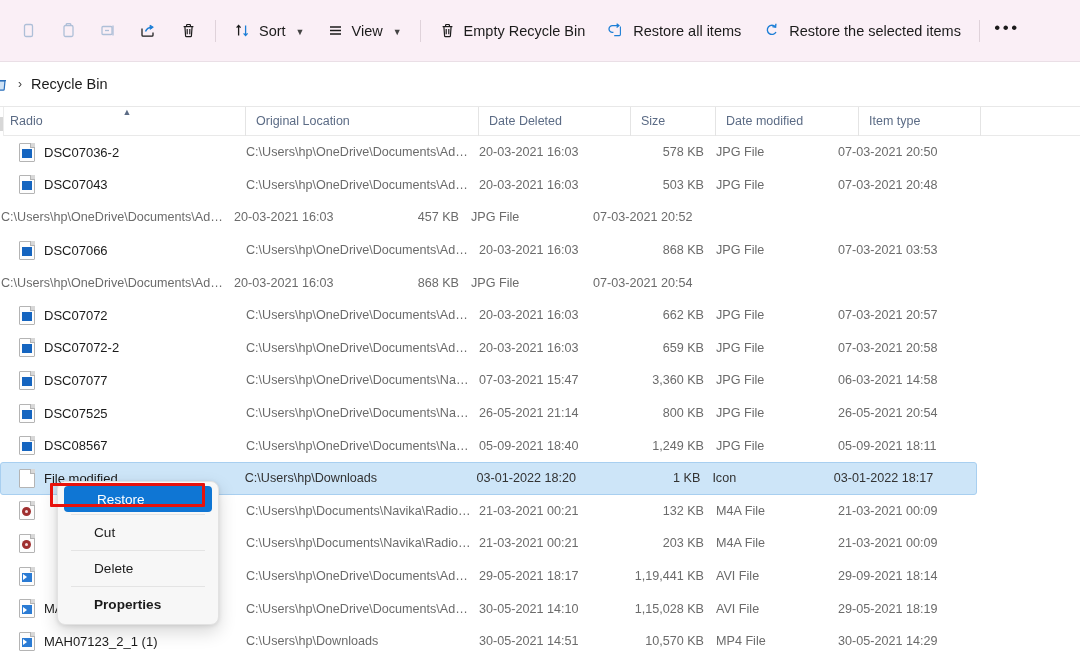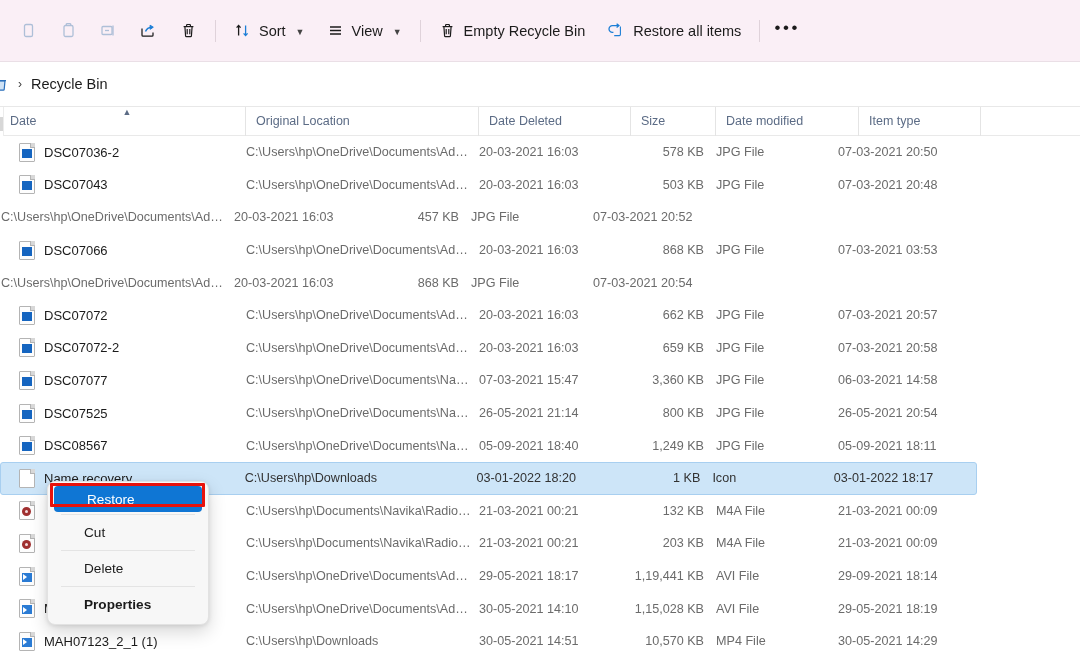--- a/index.html
+++ b/index.html
@@ -297,6 +297,13 @@
     <span>Restore all items</span>
   </div>
 
+  <div class="tb-btn">
+    <svg width="18" height="17" viewBox="0 0 18 17" fill="none" stroke="#1c7ed6" stroke-width="1.35">
+      <path d="M12.4 4.8 A4.6 4.6 0 1 0 13 10"></path>
+      <path d="M12.9 1.8 L12.6 5.2 L9.4 4.6"></path>
+    </svg>
+    <span>Restore the selected items</span>
+  </div>
 
   <div class="tb-sep"></div>
 

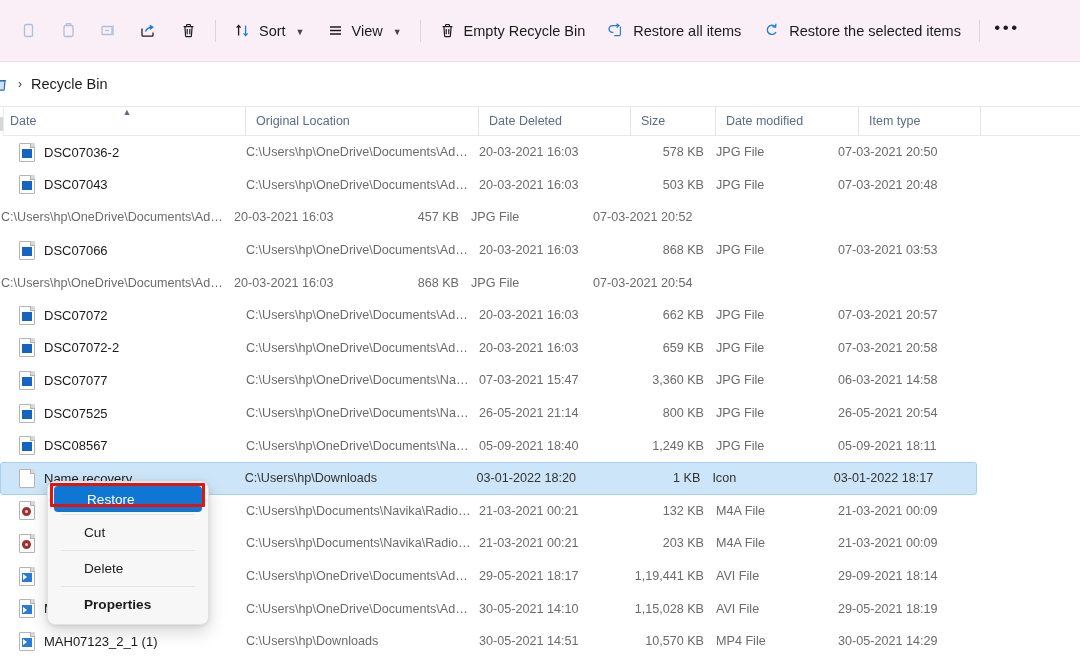--- a/index.html
+++ b/index.html
@@ -325,7 +325,7 @@
 
 <div class="colhead">
   <div class="ch" style="width:245px">
-    <span>Date</span>
+    <span>Radio</span>
     <span class="sortcaret">▲</span>
   </div>
   <div class="ch" style="width:233px">

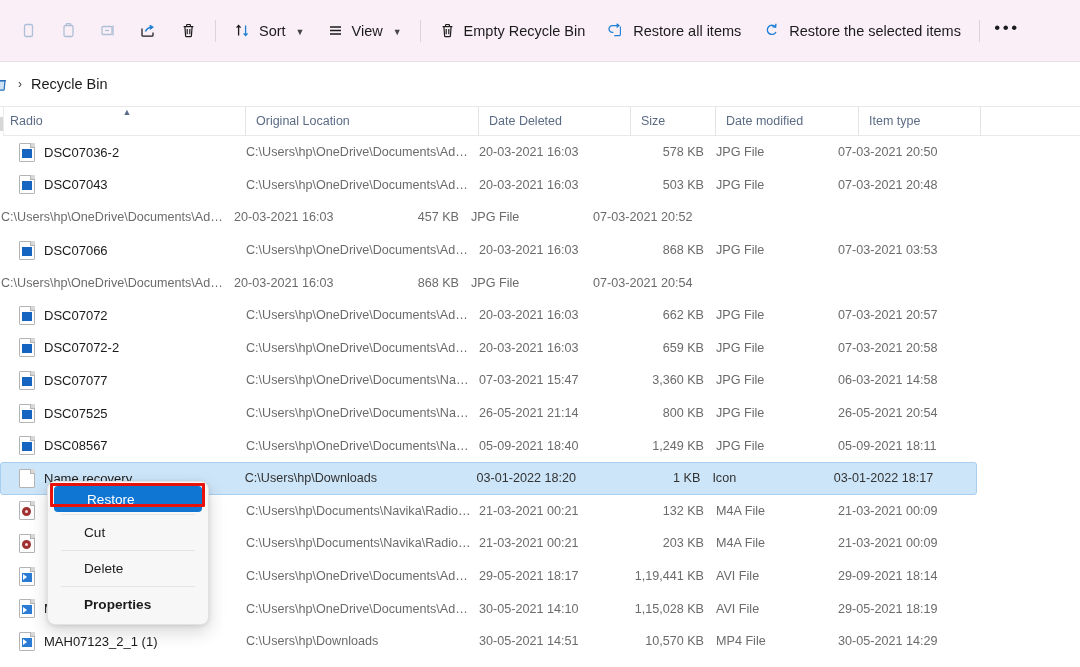--- a/index.html
+++ b/index.html
@@ -492,7 +492,7 @@
             <span class="pg"></span>
             <span class="fold"></span>
           </span>
-          <span>Name recovery</span>
+          <span>File modified</span>
         </div>
         <div class="c-loc" style="width:233px">C:\Users\hp\Downloads</div>
         <div class="c-del" style="width:152px">03-01-2022 18:20</div>

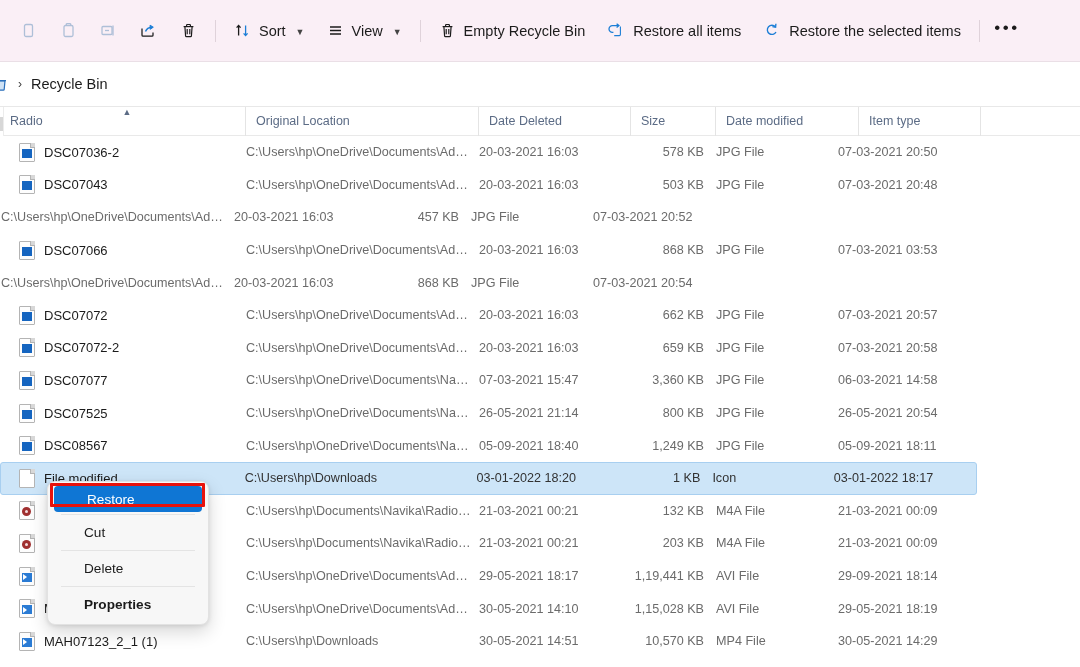--- a/index.html
+++ b/index.html
@@ -177,7 +177,7 @@
   
   .ctxmenu {
     position: absolute;
-    left: 47px; top: 481px;
+    left: 57px; top: 481px;
     width: 162px;
     background: #f7f7f7;
     border: 1px solid #e2e2e2;

